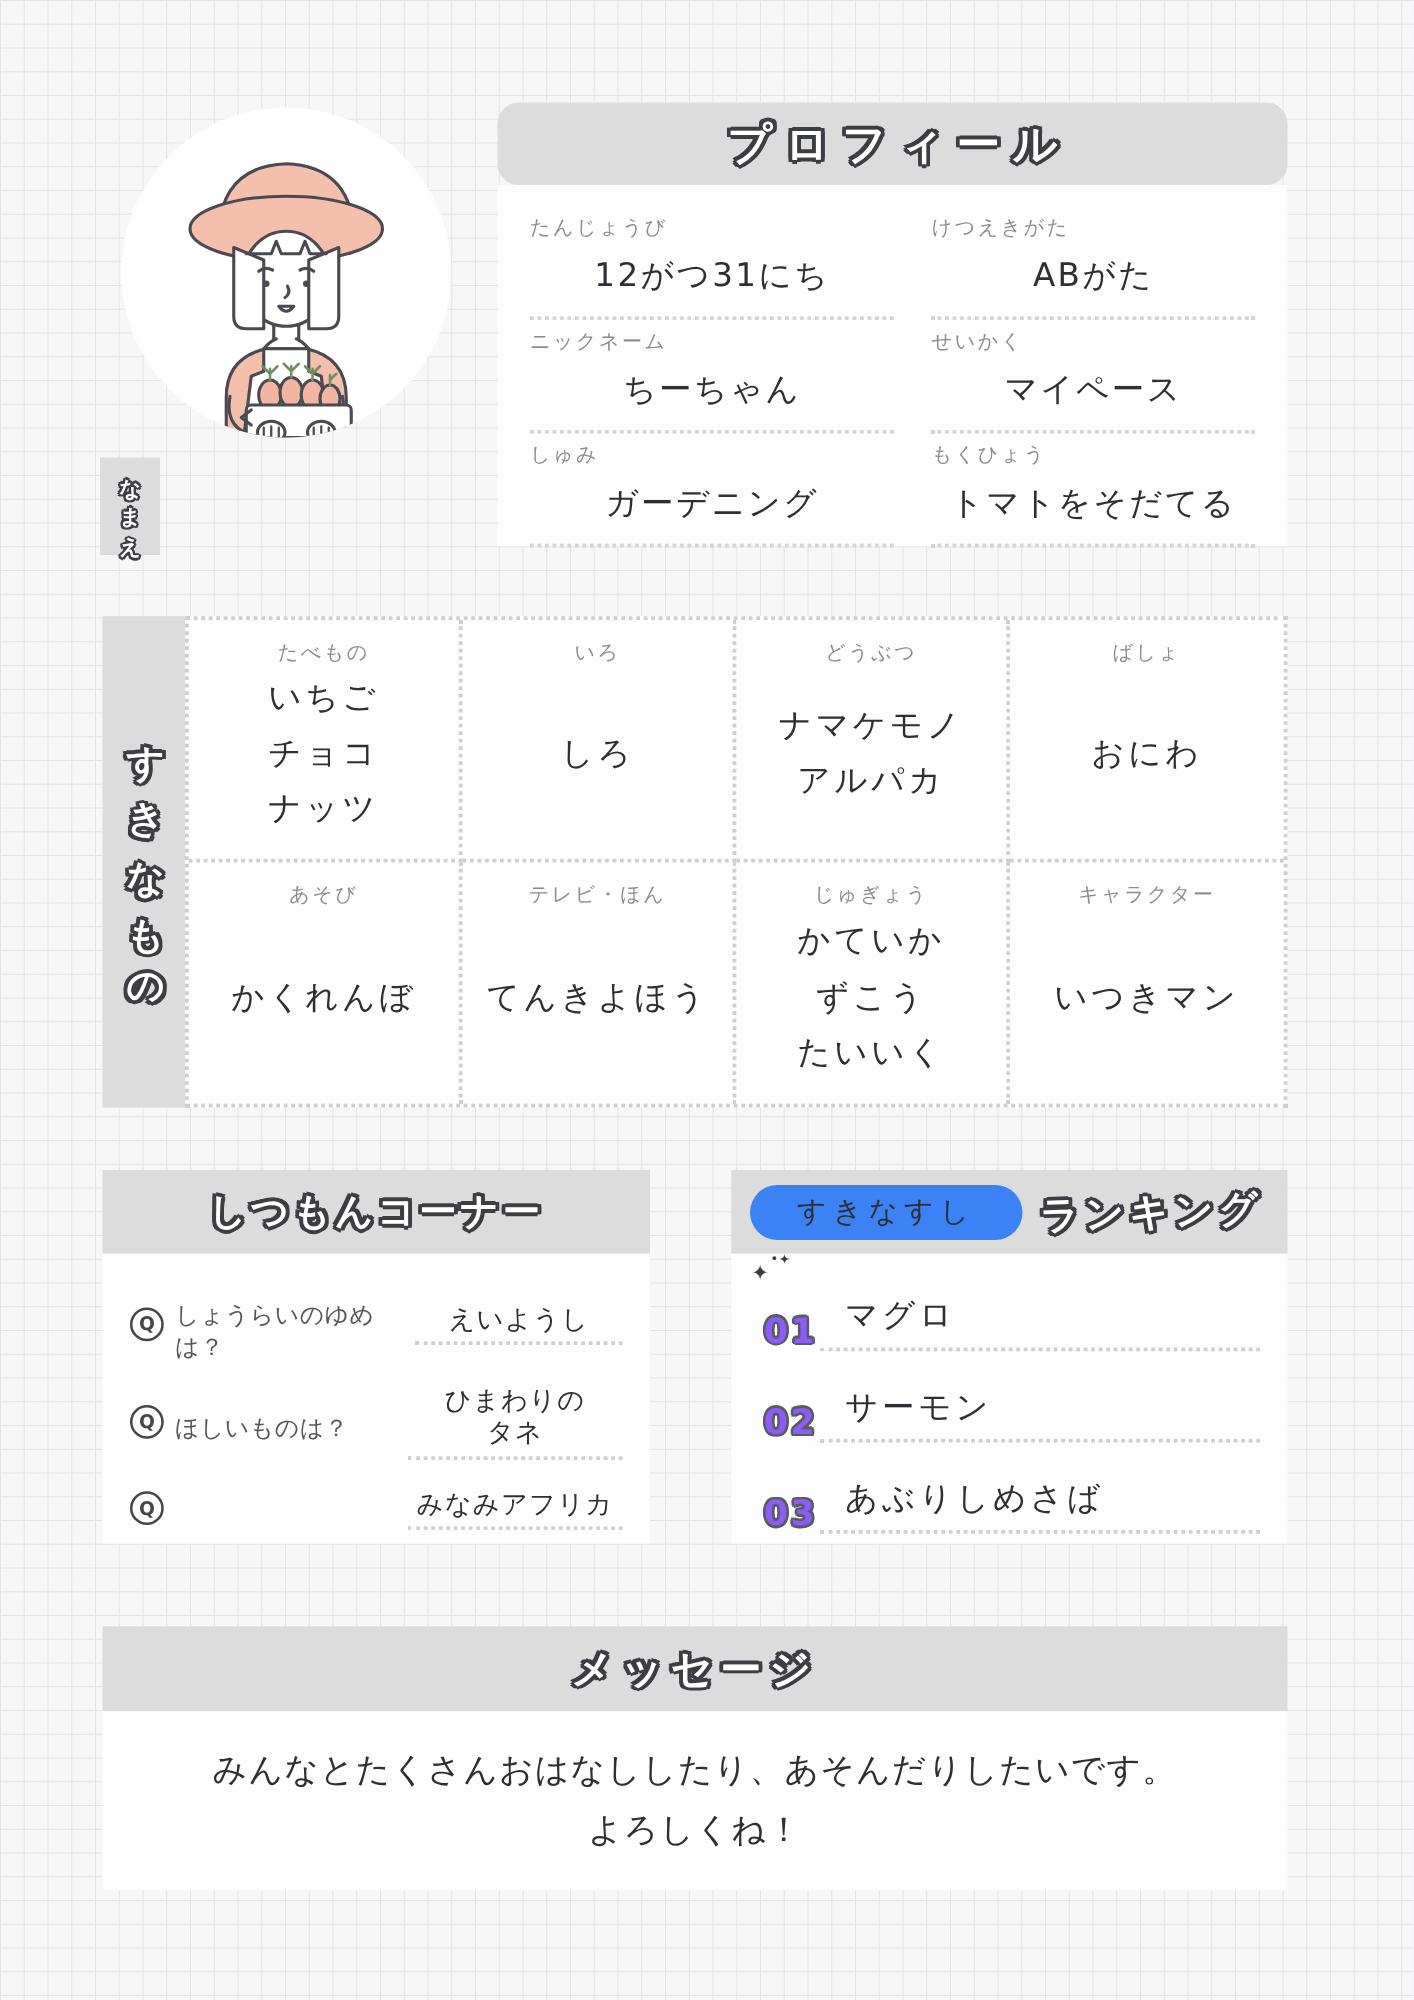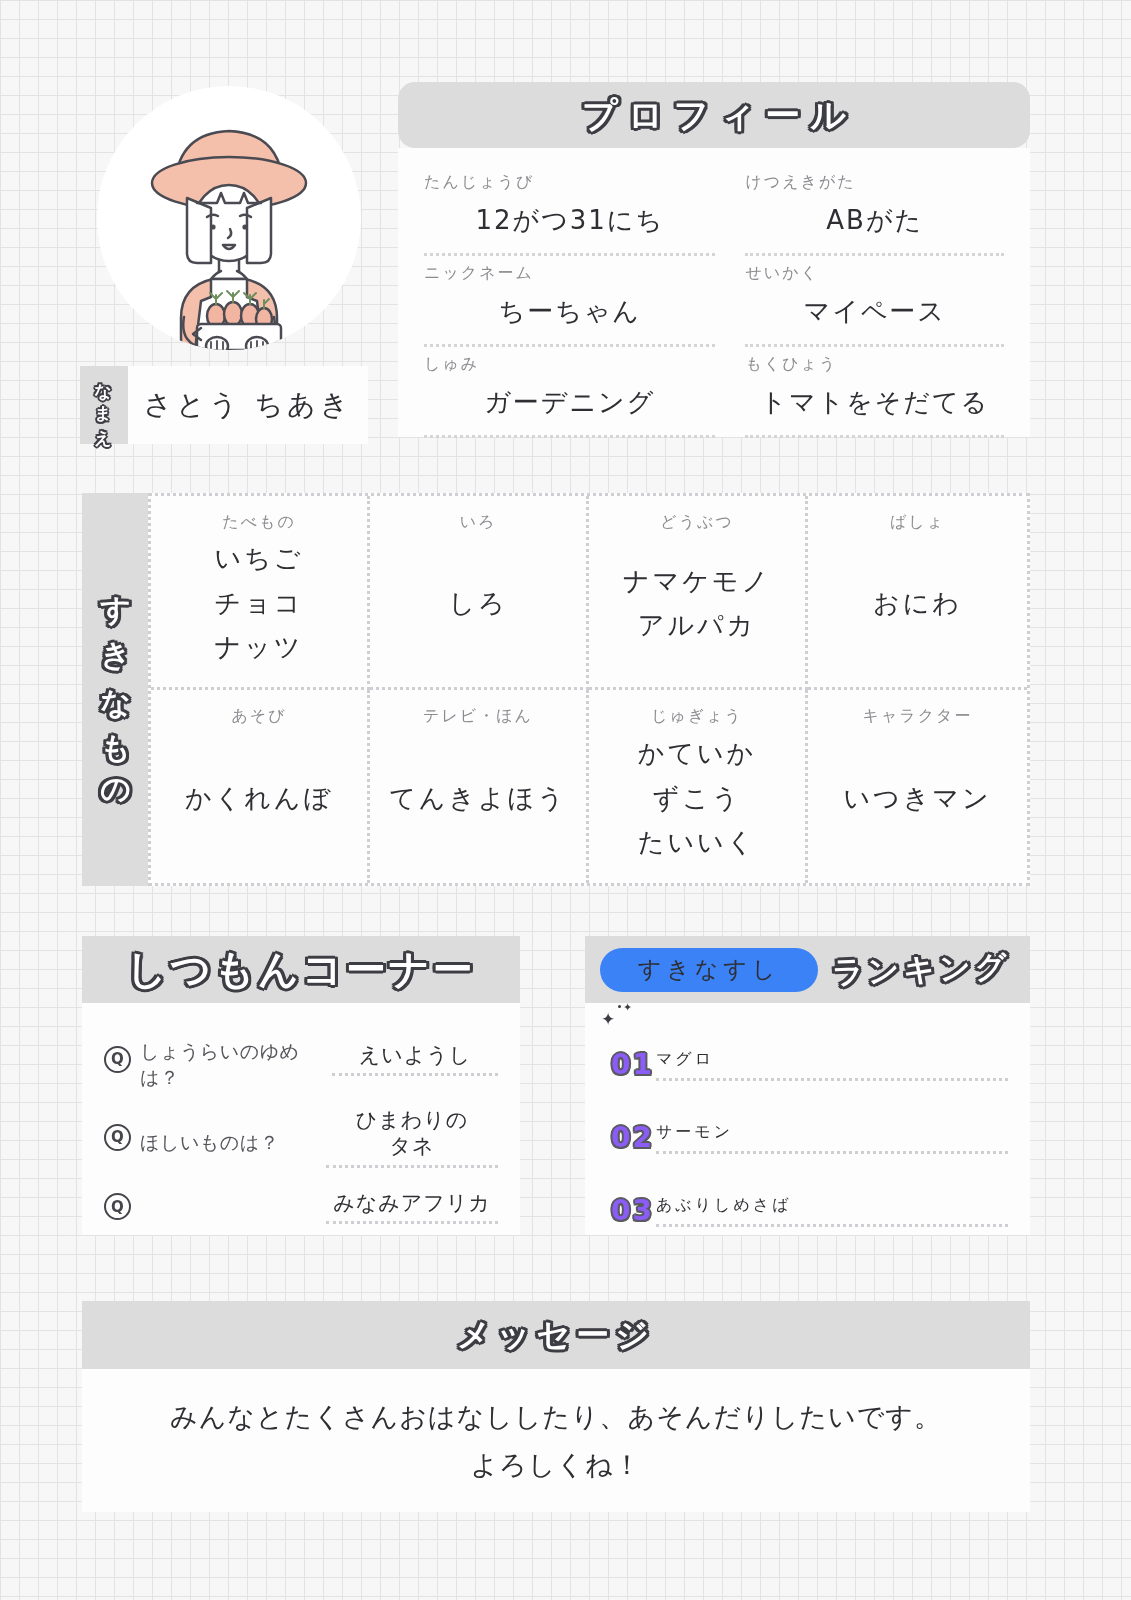--- a/index.html
+++ b/index.html
@@ -214,9 +214,6 @@
   <div class="nameplate">
     <div class="name-label-box">
       <span class="bubble sm vertical">なまえ</span>
-    </div>
-    <div class="name-value-box">
-      <span class="hand">さとう ちあき</span>
     </div>
   </div>
 

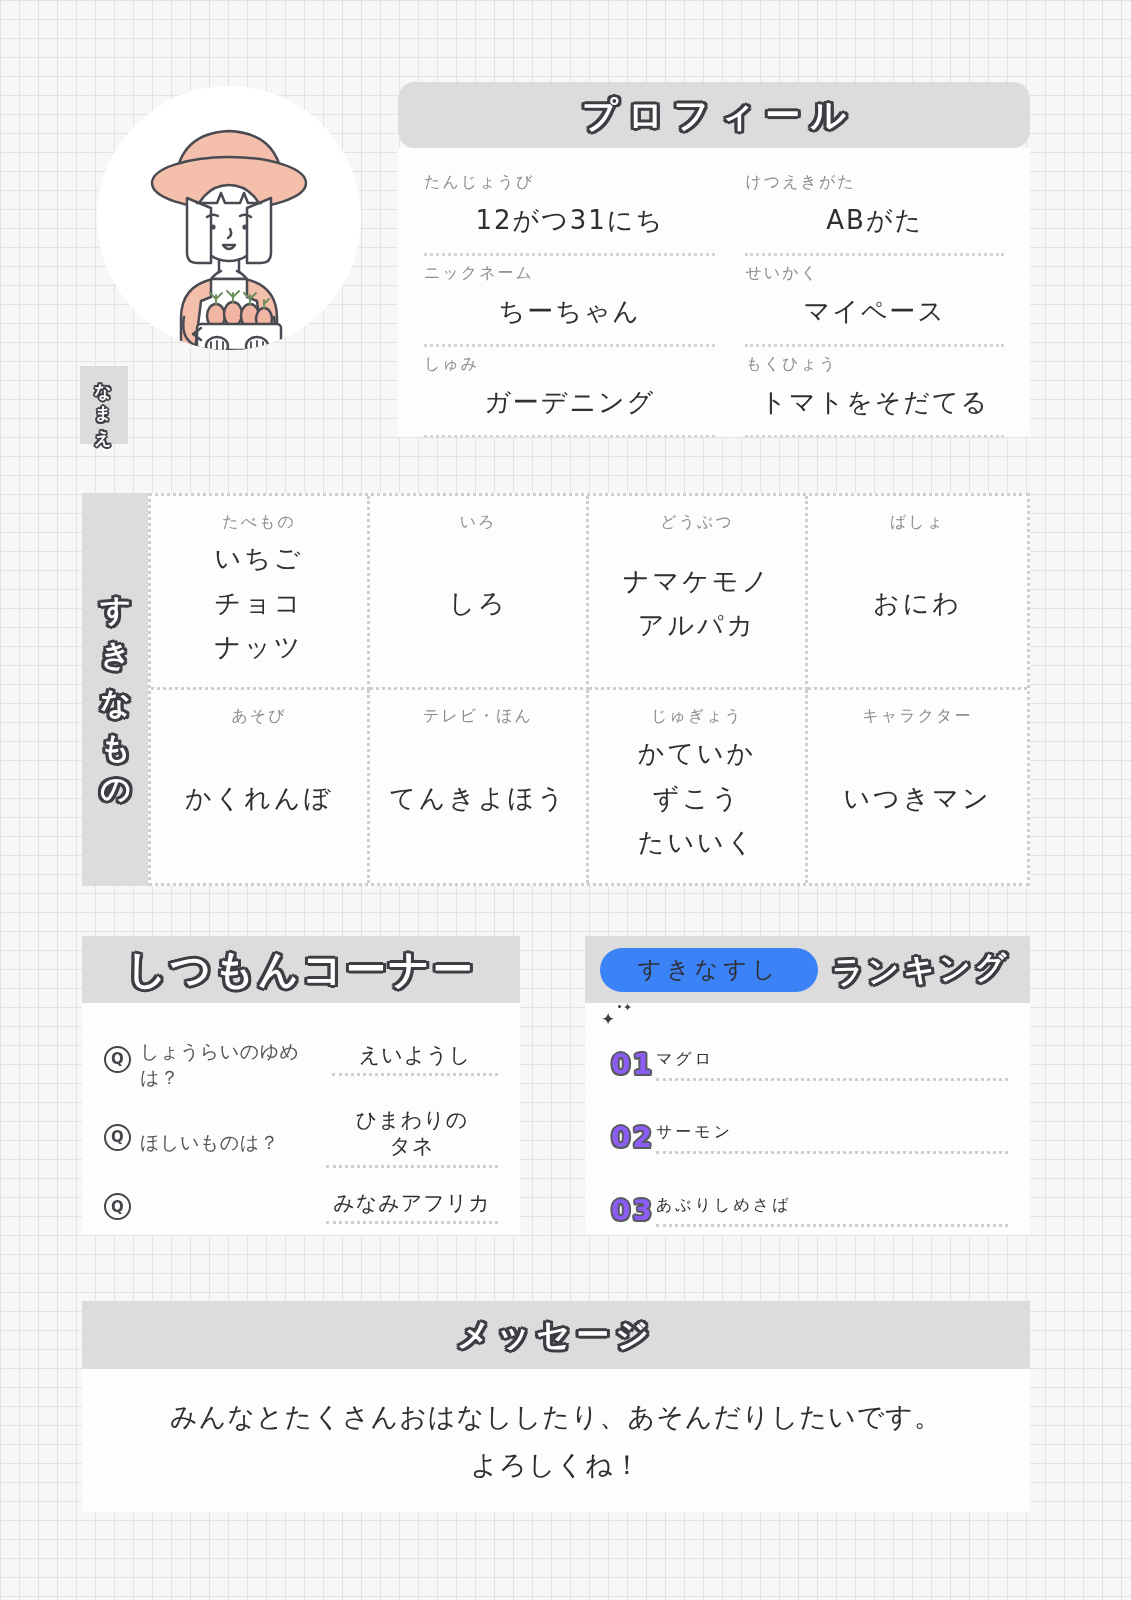--- a/index.html
+++ b/index.html
@@ -77,7 +77,7 @@
   
   .questions { position:absolute; left:82px; top:936px; width:438px; height:299px; }
   .questions .bar { height:67px; }
-  .questions .bar .bubble { font-size:40px; letter-spacing:3px; }
+  .questions .bar .bubble { font-size:30px; letter-spacing:3px; }
   .q-body { background:#fdfdfd; height:232px; padding:24px 22px 0 22px; }
   .q-row { display:flex; align-items:center; margin-bottom:16px; }
   .q-icon {

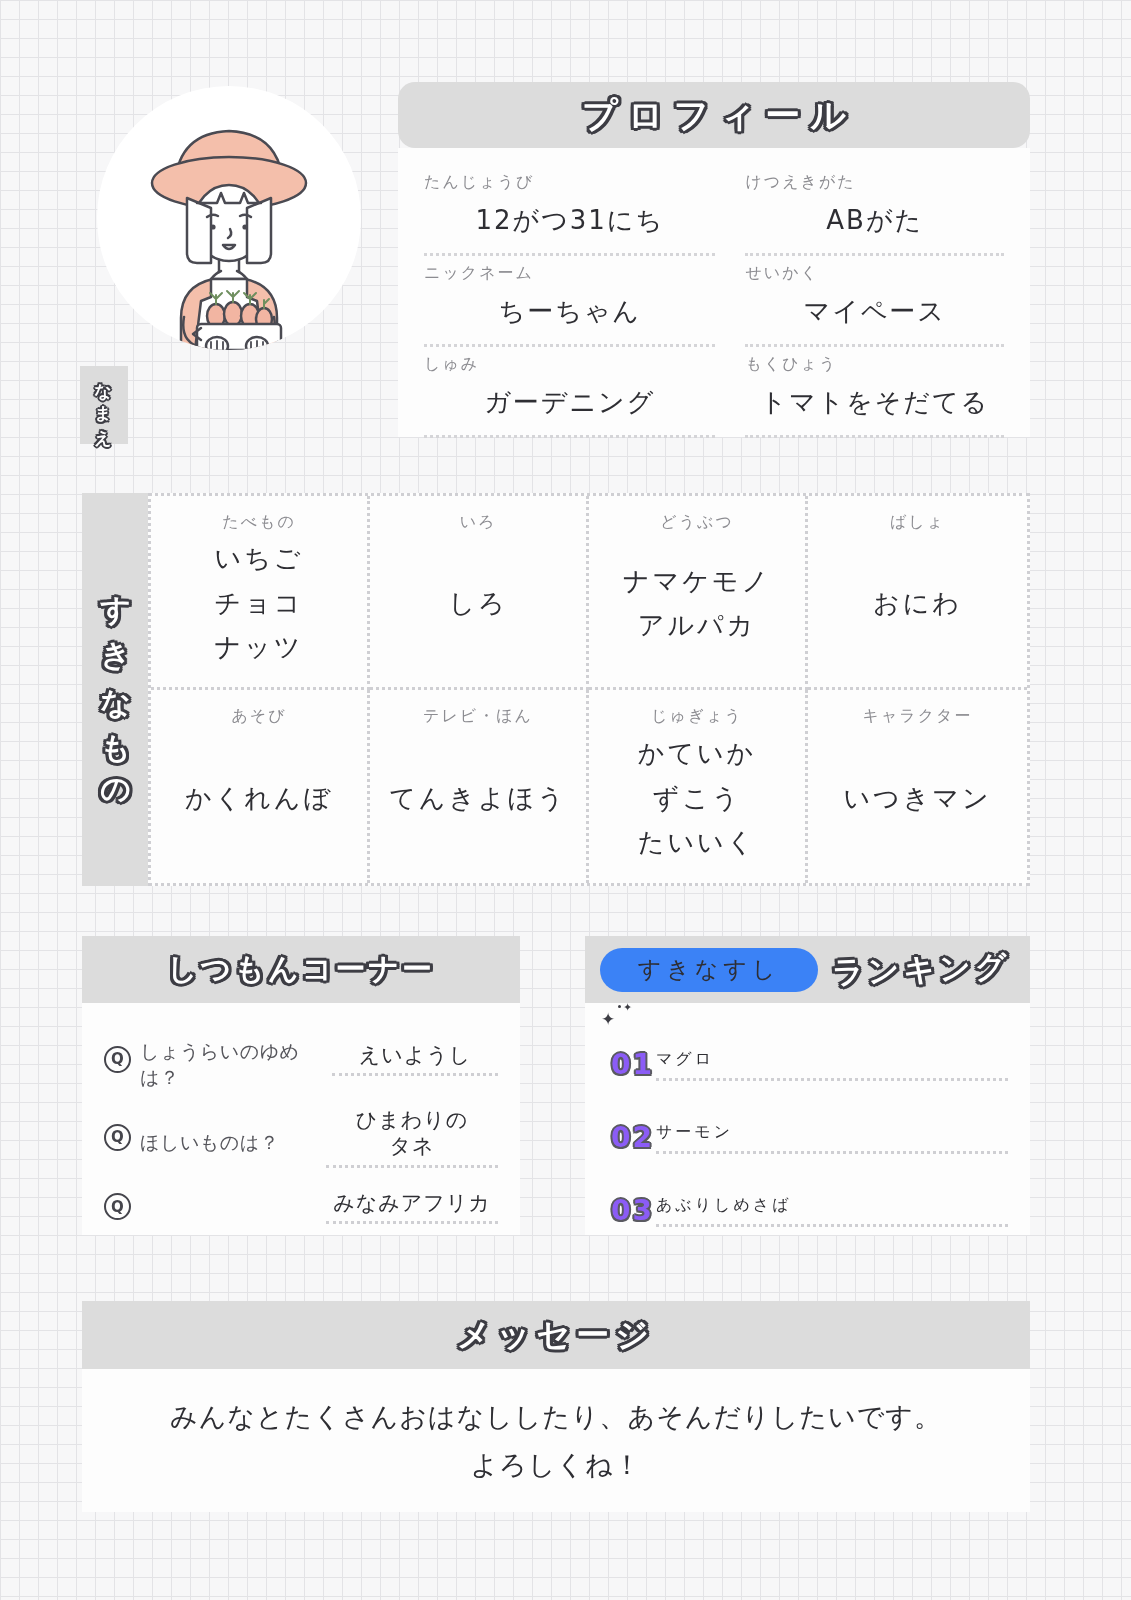--- a/index.html
+++ b/index.html
@@ -107,7 +107,7 @@
     padding:0 2px 2px 6px;
   }
   .rank-line { flex:1; border-bottom:3px dotted #cfcfd3; display:flex; align-items:flex-end; }
-  .rank-value { font-size:16px; letter-spacing:3px; padding-bottom:8px; }
+  .rank-value { font-size:26px; letter-spacing:3px; margin-left:20px; padding-bottom:8px; }
   .sparkle-a { position:absolute; left:-4px; top:-16px; font-size:17px; color:#3d3d44; }
   .sparkle-b { position:absolute; left:18px; top:-24px; font-size:11px; color:#3d3d44; }
   .sparkle-dot { position:absolute; left:13px; top:-20px; width:3px; height:3px; border-radius:50%; background:#3d3d44; }

